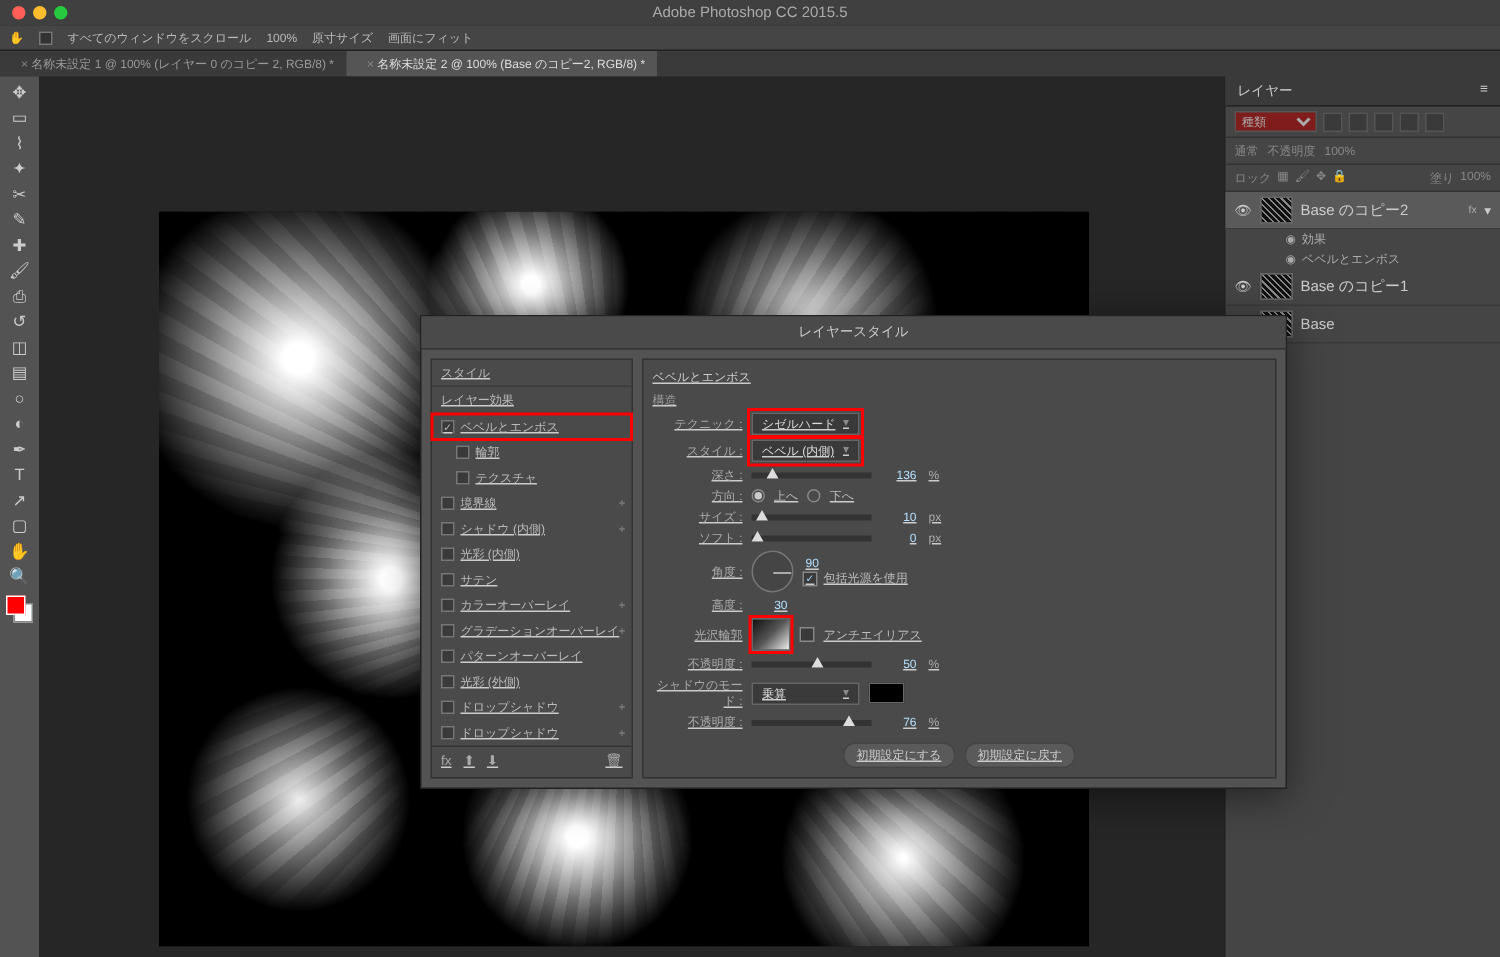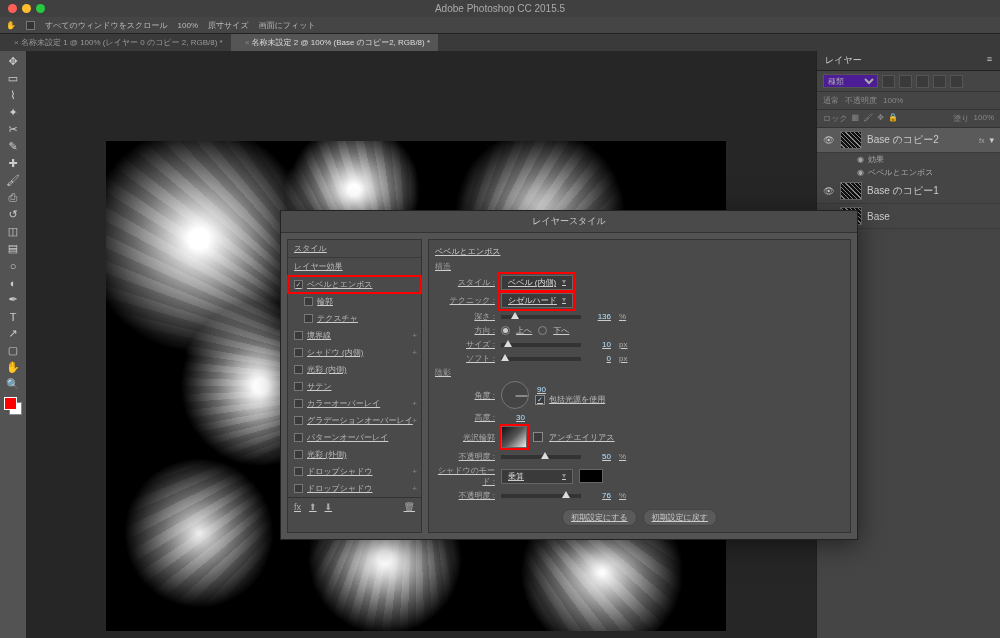--- a/index.html
+++ b/index.html
@@ -43,7 +43,7 @@
 .panels { width: 184px; background: #454545; border-left: 1px solid #222; }
 .panel-tab { background: #3a3a3a; padding: 3px 8px; font-size: 9px; color: #ccc; border-bottom: 1px solid #222; display: flex; justify-content: space-between; }
 .panel-filter { padding: 3px 6px; display: flex; gap: 4px; align-items: center; border-bottom: 1px solid #333; }
-.panel-filter select { background: #4c1d95; border: 1px solid #555; color: #aaa; font-size: 8px; width: 55px; height: 14px; }
+.panel-filter select { background: #7f1d1d; border: 1px solid #555; color: #aaa; font-size: 8px; width: 55px; height: 14px; }
 .panel-filter .ic { width: 13px; height: 13px; background: #3a3a3a; border: 1px solid #555; }
 .panel-blend { padding: 3px 6px; display: flex; gap: 6px; font-size: 8px; align-items: center; color: #888; border-bottom: 1px solid #333; }
 .panel-lock { padding: 3px 6px; display: flex; gap: 4px; font-size: 8px; color: #888; border-bottom: 1px solid #333; }

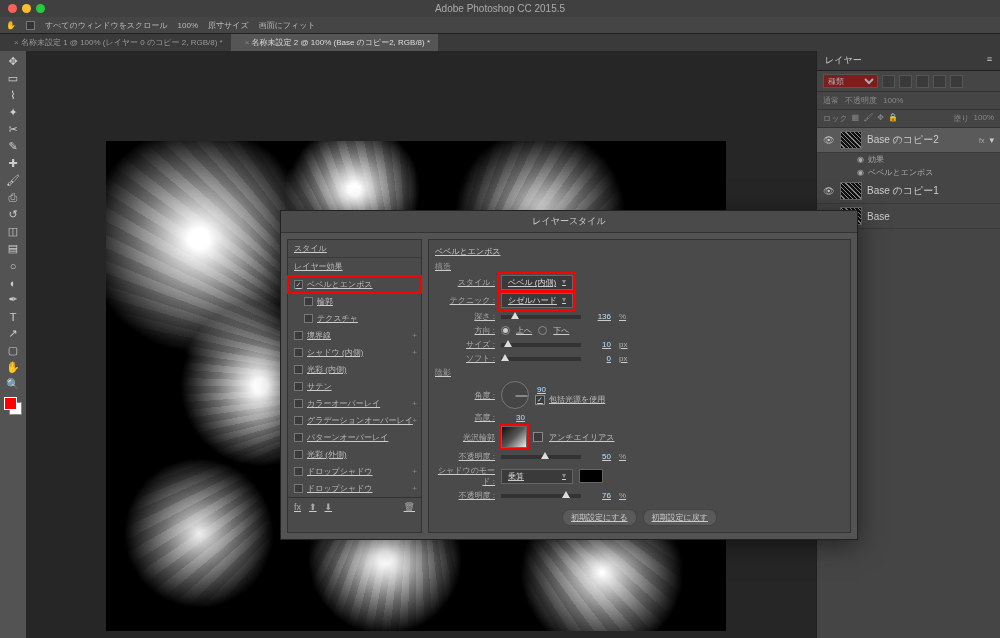--- a/index.html
+++ b/index.html
@@ -286,12 +286,12 @@
       <div class="dlg-mid-h">ベベルとエンボス</div>
       <div class="sect">構造</div>
       <div class="frow hl">
+          <span class="lbl">テクニック :</span>
+          <span class="sel">シゼルハード</span>
+        </div>
+      <div class="frow hl">
           <span class="lbl">スタイル :</span>
           <span class="sel">ベベル (内側)</span>
-        </div>
-      <div class="frow hl">
-          <span class="lbl">テクニック :</span>
-          <span class="sel">シゼルハード</span>
         </div>
       <div class="frow">
           <span class="lbl">深さ :</span>

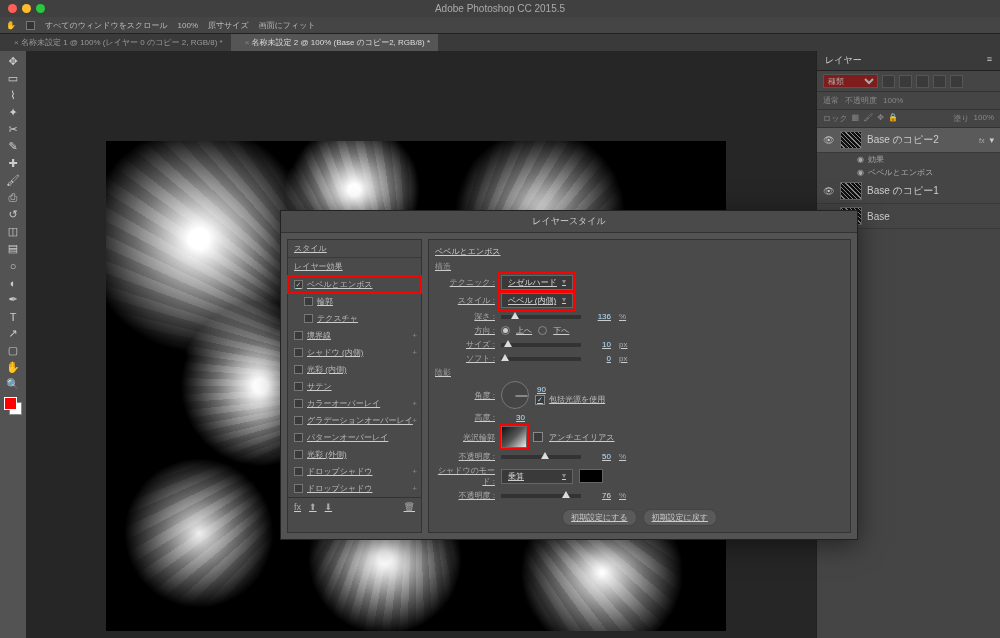--- a/index.html
+++ b/index.html
@@ -325,7 +325,6 @@
           <span class="u">px</span>
         </div>
 
-      <div class="sect">陰影</div>
       <div class="frow">
           <span class="lbl">角度 :</span>
           <div class="dial"></div>

